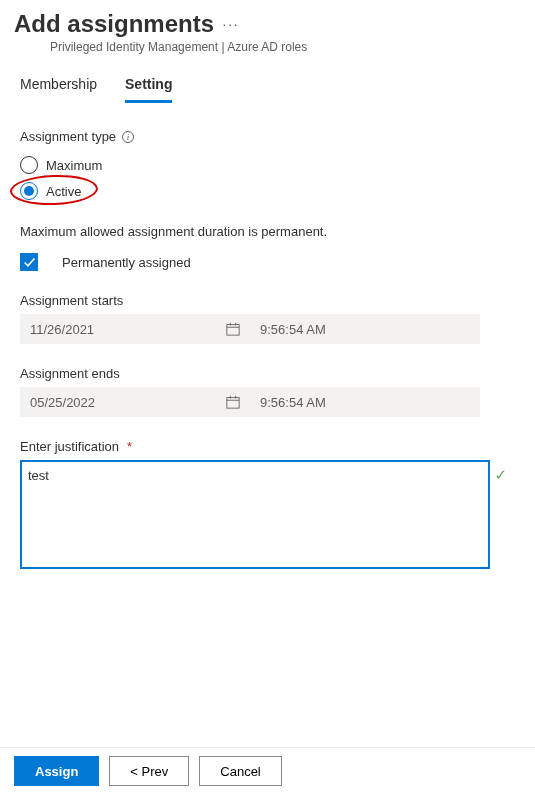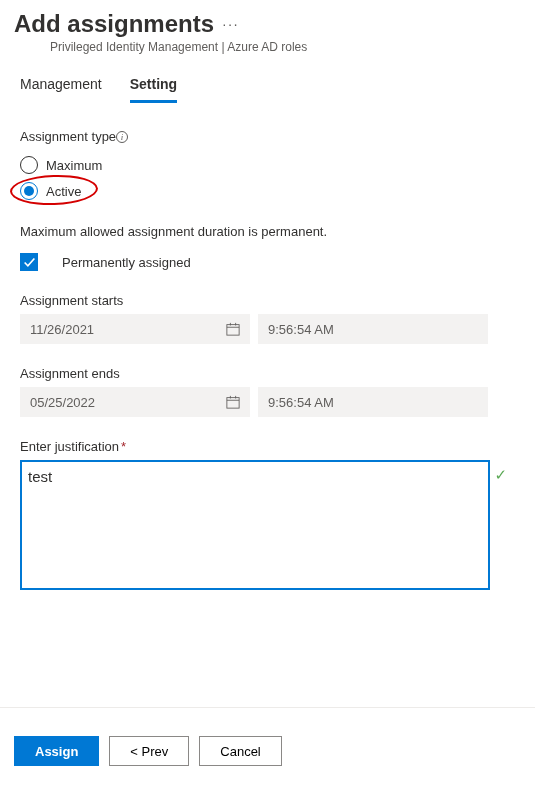--- a/index.html
+++ b/index.html
@@ -123,7 +123,7 @@
 </div>
 
 <div class="tabs">
-  <div class="tab">Management</div>
+  <div class="tab">Membership</div>
   <div class="tab active">Setting</div>
 </div>
 

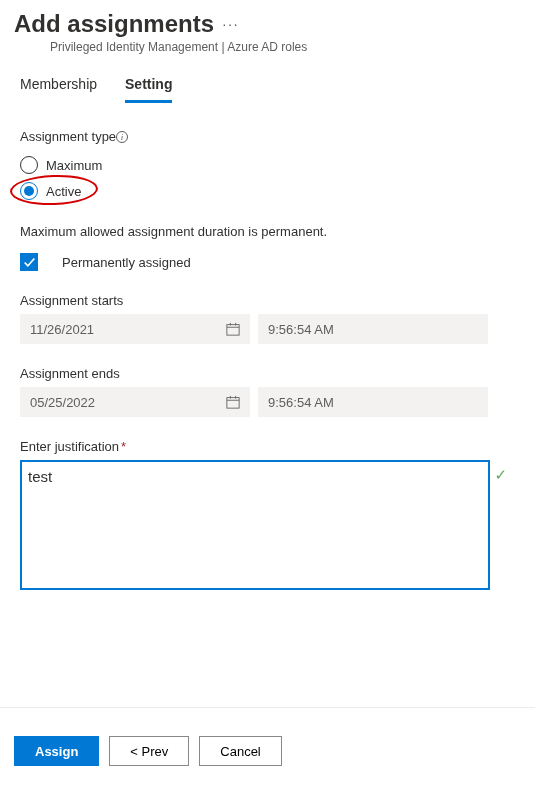--- a/index.html
+++ b/index.html
@@ -31,7 +31,7 @@
       color: #323130;
     }
     .content { padding: 26px 20px 0; }
-    .field-label { font-size: 13px; color: #323130; display: flex; align-items: center; gap: 0; }
+    .field-label { font-size: 13px; color: #323130; display: flex; align-items: center; gap: 6px; }
     .info-icon {
       width: 12px; height: 12px; border: 1px solid #605e5c; border-radius: 50%;
       display: inline-flex; align-items: center; justify-content: center;

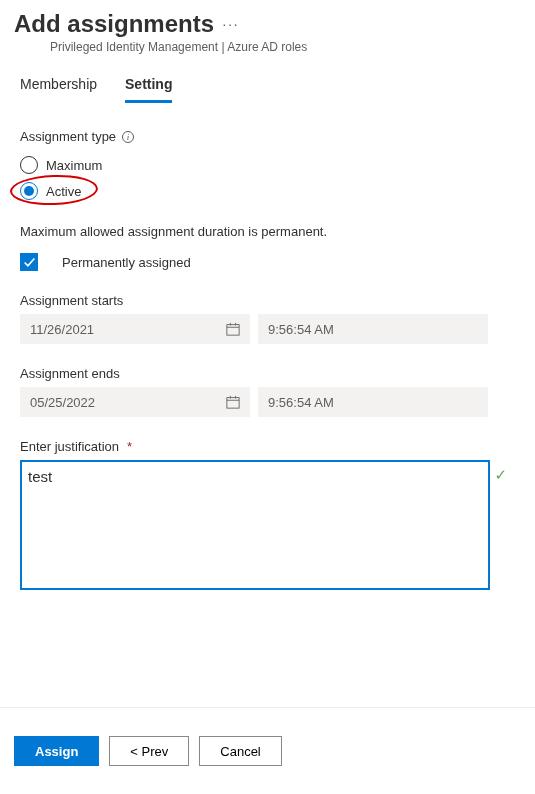--- a/index.html
+++ b/index.html
@@ -72,7 +72,7 @@
     }
     .checkbox svg { width: 13px; height: 13px; }
     .section { margin-top: 22px; }
-    .datetime-row { display: flex; gap: 8px; margin-top: 6px; }
+    .datetime-row { display: flex; margin-top: 6px; }
     .date-input, .time-input {
       background: #f3f2f1; border: none; height: 30px;
       font-size: 13px; color: #605e5c; padding: 0 10px;

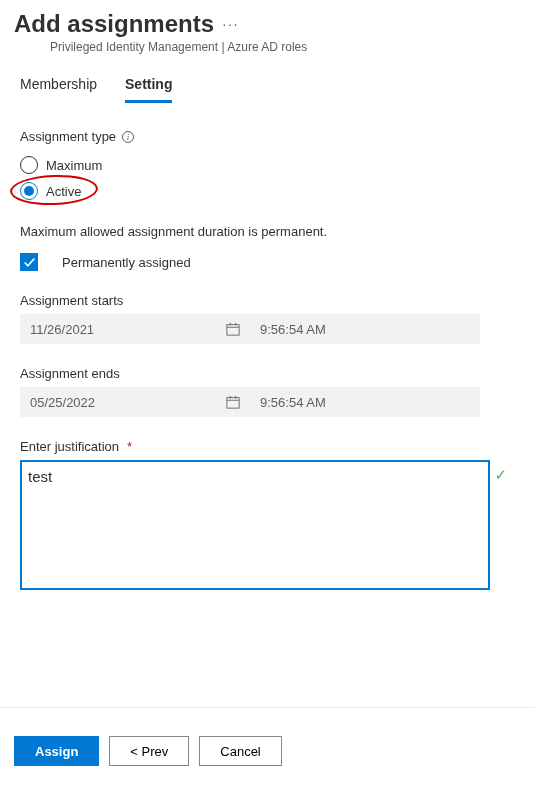--- a/index.html
+++ b/index.html
@@ -84,9 +84,9 @@
     .required { color: #a4262c; margin-left: 2px; }
     .justify-wrap { position: relative; margin-top: 6px; }
     textarea {
-      width: 470px; height: 130px;
+      width: 470px; height: 109px;
       border: 2px solid #0078d4;
-      font-family: inherit; font-size: 15px;
+      font-family: inherit; font-size: 13px;
       padding: 6px 28px 6px 6px;
       resize: none; outline: none;
       color: #323130;

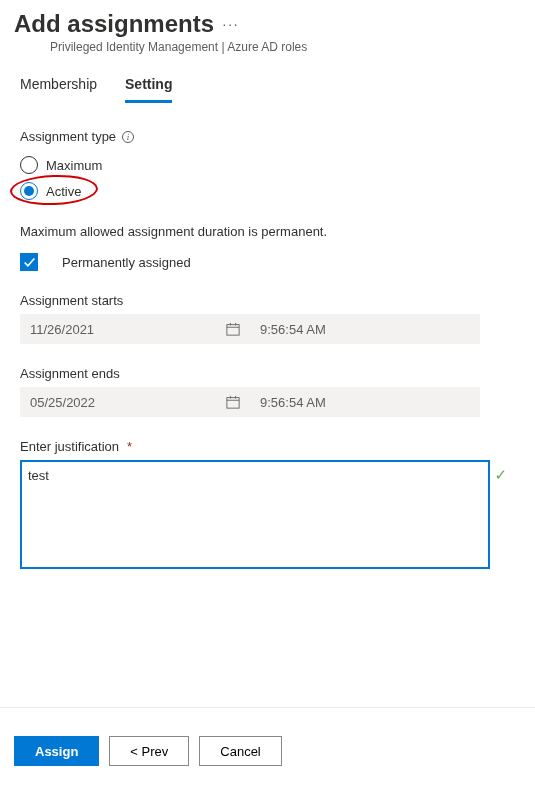--- a/index.html
+++ b/index.html
@@ -98,7 +98,7 @@
     .footer {
       position: absolute; bottom: 0; left: 0; right: 0;
       border-top: 1px solid #edebe9;
-      padding: 28px 14px;
+      padding: 8px 14px;
       display: flex; gap: 10px;
     }
     .btn {

